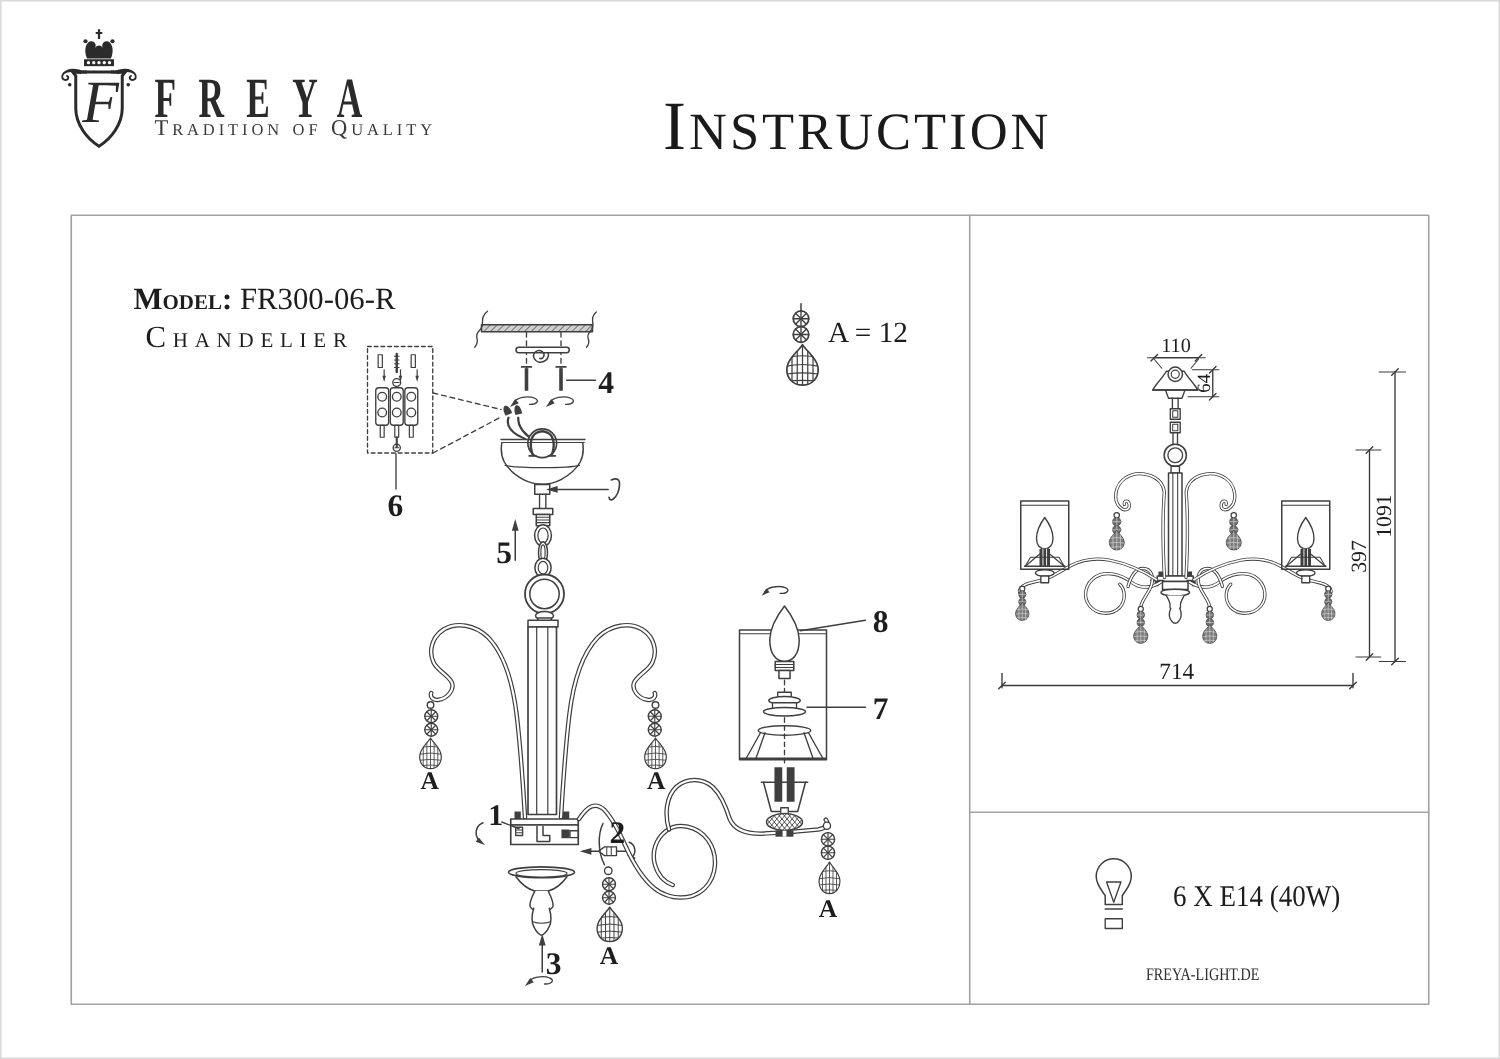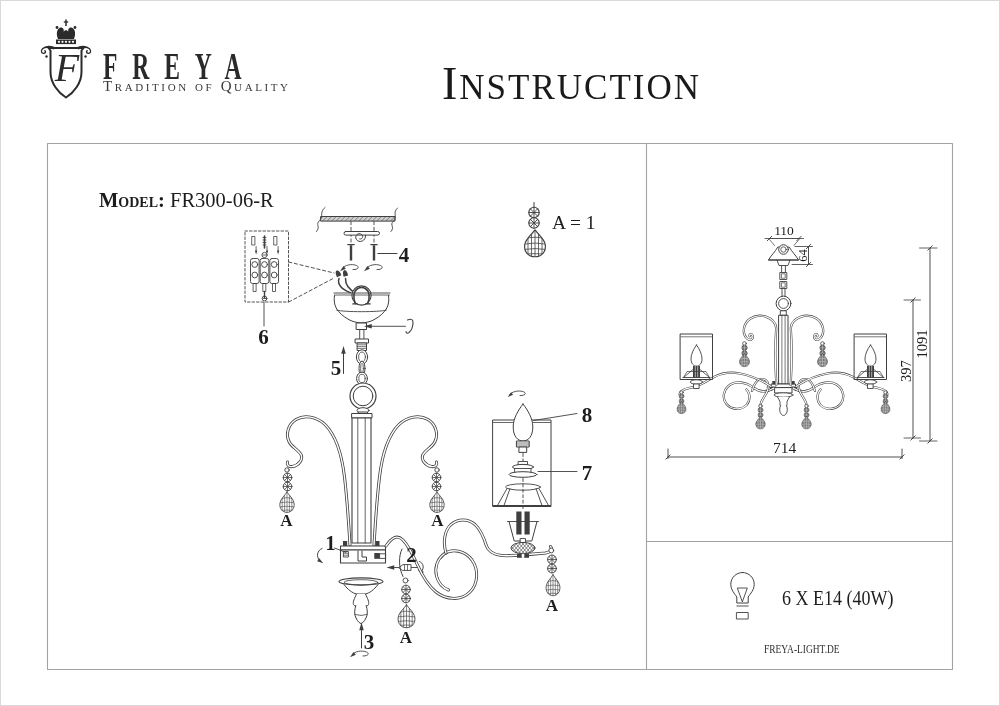--- a/index.html
+++ b/index.html
@@ -439,7 +439,7 @@
 <rect x="736.8" y="612.5" width="11.4" height="6.5" stroke="#3f3f3f" stroke-width="0.9" fill="none"></rect>
   </svg>
 
-  <div class="abs" style="left:98px;top:188px;font-size:20.5px;letter-spacing:0px;white-space:nowrap;"><span style="font-weight:bold;font-variant:small-caps;">Model:</span> FR300-06-R</div>
+  <div class="abs" style="left:88px;top:188px;font-size:20.5px;letter-spacing:0px;white-space:nowrap;"><span style="font-weight:bold;font-variant:small-caps;">Model:</span> FR300-06-R</div>
   <div class="abs" style="left:551px;top:211px;font-size:19.5px;">A = 1</div>
   <div class="abs" style="left:781px;top:585.5px;font-size:20px;white-space:nowrap;transform:translateZ(0) scaleX(0.9);transform-origin:0 0;">6 X E14 (40W)</div>
   <div class="abs" style="left:762.5px;top:641px;font-size:11.8px;letter-spacing:0px;transform:translateZ(0) scaleX(0.8);transform-origin:0 0;color:#2e2e2e;">FREYA-LIGHT.DE</div>

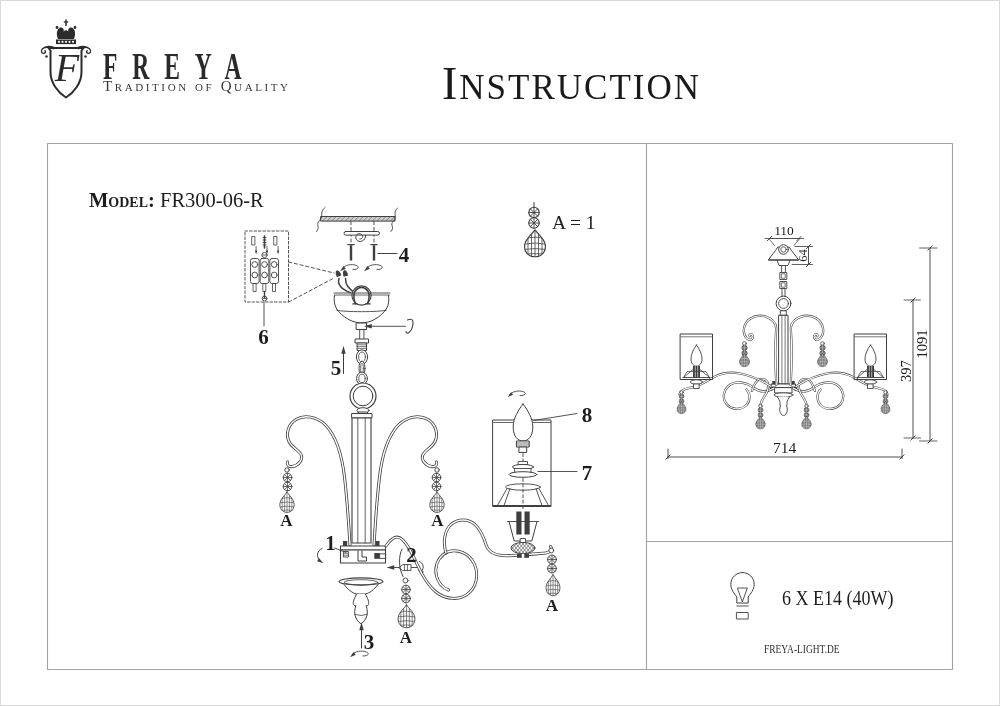--- a/index.html
+++ b/index.html
@@ -440,6 +440,7 @@
   </svg>
 
   <div class="abs" style="left:88px;top:188px;font-size:20.5px;letter-spacing:0px;white-space:nowrap;"><span style="font-weight:bold;font-variant:small-caps;">Model:</span> FR300-06-R</div>
+  <div class="abs" style="left:96px;top:212.5px;font-size:20.5px;font-variant:small-caps;letter-spacing:4.5px;">Chandelier</div>
   <div class="abs" style="left:551px;top:211px;font-size:19.5px;">A = 1</div>
   <div class="abs" style="left:781px;top:585.5px;font-size:20px;white-space:nowrap;transform:translateZ(0) scaleX(0.9);transform-origin:0 0;">6 X E14 (40W)</div>
   <div class="abs" style="left:762.5px;top:641px;font-size:11.8px;letter-spacing:0px;transform:translateZ(0) scaleX(0.8);transform-origin:0 0;color:#2e2e2e;">FREYA-LIGHT.DE</div>

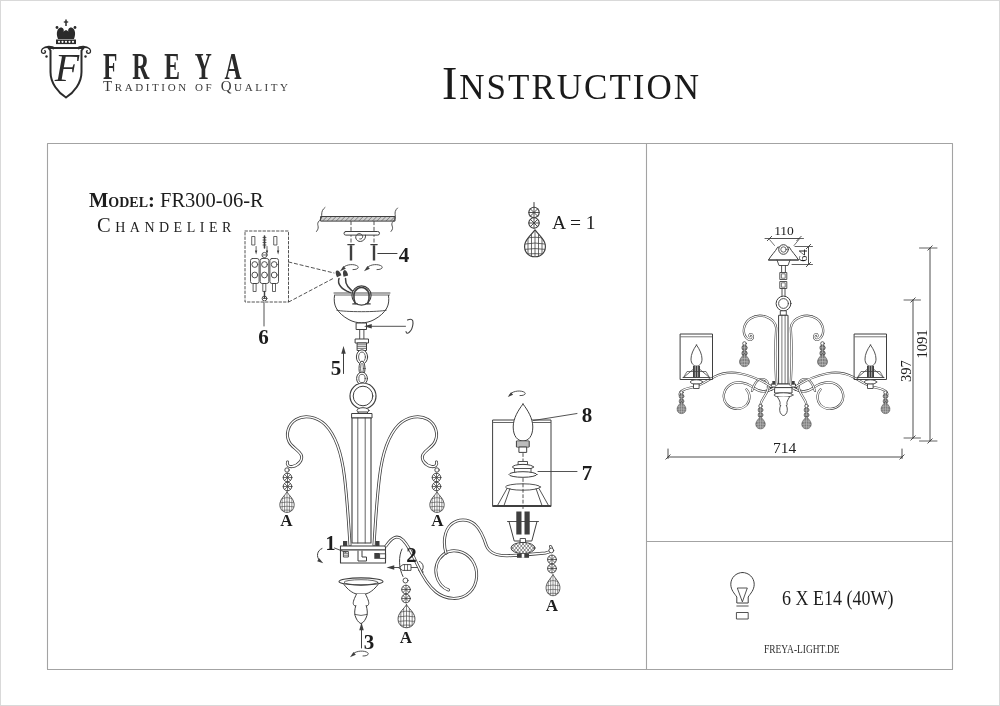--- a/index.html
+++ b/index.html
@@ -441,7 +441,7 @@
 
   <div class="abs" style="left:88px;top:188px;font-size:20.5px;letter-spacing:0px;white-space:nowrap;"><span style="font-weight:bold;font-variant:small-caps;">Model:</span> FR300-06-R</div>
   <div class="abs" style="left:96px;top:212.5px;font-size:20.5px;font-variant:small-caps;letter-spacing:4.5px;">Chandelier</div>
-  <div class="abs" style="left:551px;top:211px;font-size:19.5px;">A = 1</div>
+  <div class="abs" style="left:551px;top:211px;font-size:19.5px;">A = 12</div>
   <div class="abs" style="left:781px;top:585.5px;font-size:20px;white-space:nowrap;transform:translateZ(0) scaleX(0.9);transform-origin:0 0;">6 X E14 (40W)</div>
   <div class="abs" style="left:762.5px;top:641px;font-size:11.8px;letter-spacing:0px;transform:translateZ(0) scaleX(0.8);transform-origin:0 0;color:#2e2e2e;">FREYA-LIGHT.DE</div>
 

